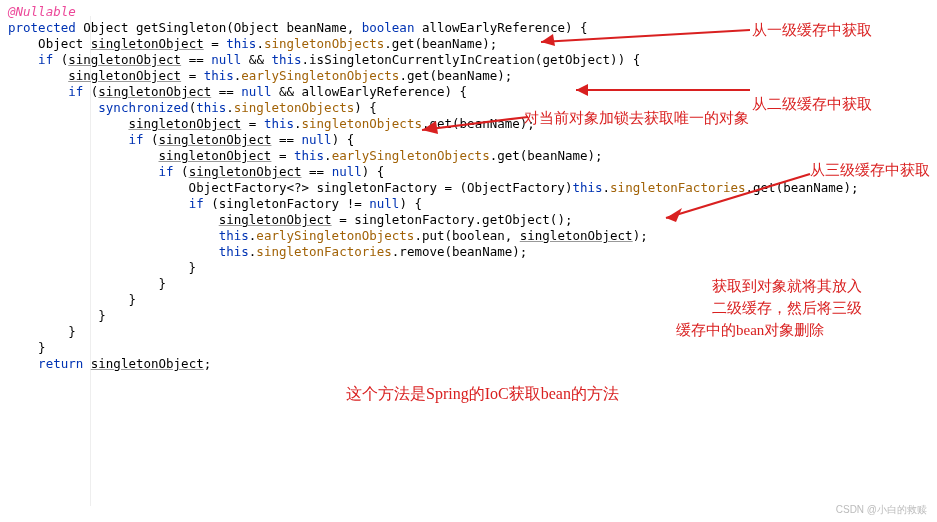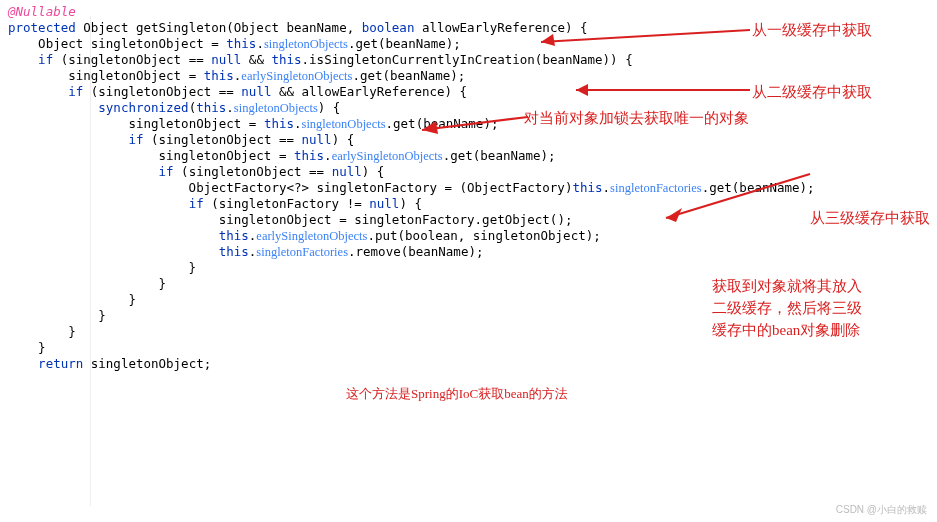--- a/index.html
+++ b/index.html
@@ -20,7 +20,7 @@
   .kw { color: #0033b3; text-align: center; }          
   .anno { color: #ec4899; font-style: italic; }
   .field { color: #3b82f6; font-family: Liberation Serif, serif; }
-  .u { text-decoration-color: #999; }
+  .u { text-decoration: underline; text-decoration-color: #999; }
   .note {
     position: absolute;
     color: #d92020;

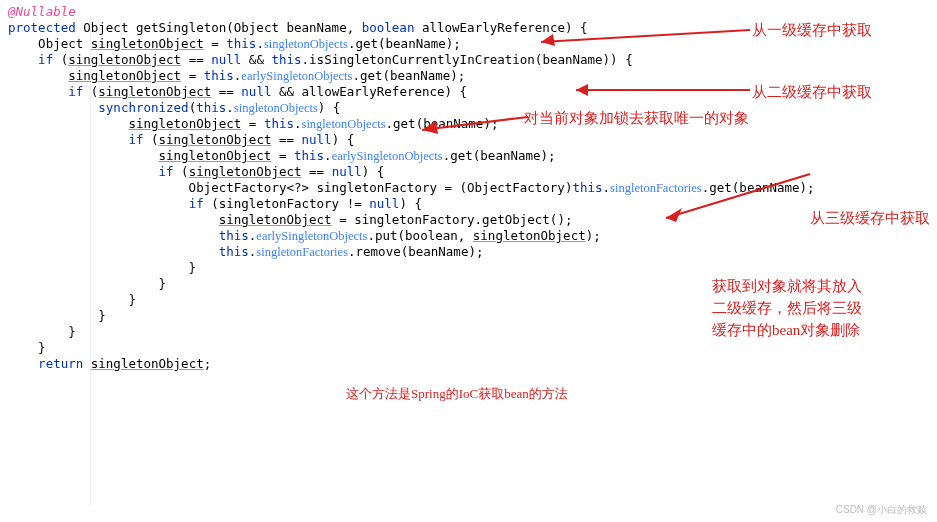--- a/index.html
+++ b/index.html
@@ -19,7 +19,7 @@
   .row { white-space: pre; position: relative; }
   .kw { color: #0033b3; text-align: center; }          
   .anno { color: #ec4899; font-style: italic; }
-  .field { color: #3b82f6; font-family: Liberation Serif, serif; }
+  .field { color: #a16207; }
   .u { text-decoration: underline; text-decoration-color: #999; }
   .note {
     position: absolute;

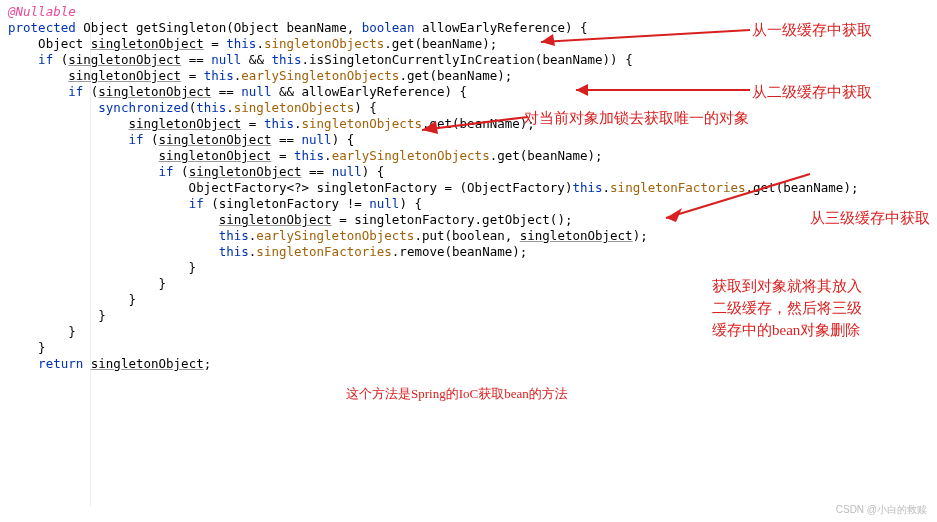--- a/index.html
+++ b/index.html
@@ -56,7 +56,7 @@
 <div class="row"><span class="anno">@Nullable</span></div>
 <div class="row"><span class="kw">protected</span> <span>Object</span> <span>getSingleton</span><span>(Object beanName, </span><span class="kw">boolean</span><span> allowEarlyReference) {</span></div>
 <div class="row"><span>    Object </span><span class="u">singletonObject</span><span> = </span><span class="kw">this</span><span>.</span><span class="field">singletonObjects</span><span>.get(beanName);</span></div>
-<div class="row"><span>    </span><span class="kw">if</span><span> (</span><span class="u">singletonObject</span><span> == </span><span class="kw">null</span><span> &amp;&amp; </span><span class="kw">this</span><span>.isSingletonCurrentlyInCreation(beanName)) {</span></div>
+<div class="row"><span>    </span><span class="kw">if</span><span> (</span><span class="u">singletonObject</span><span> == </span><span class="kw">null</span><span> &amp;&amp; </span><span class="kw">this</span><span>.isSingletonCurrentlyInCreation(getObject)) {</span></div>
 <div class="row"><span>        </span><span class="u">singletonObject</span><span> = </span><span class="kw">this</span><span>.</span><span class="field">earlySingletonObjects</span><span>.get(beanName);</span></div>
 <div class="row"><span>        </span><span class="kw">if</span><span> (</span><span class="u">singletonObject</span><span> == </span><span class="kw">null</span><span> &amp;&amp; allowEarlyReference) {</span></div>
 <div class="row"><span>            </span><span class="kw">synchronized</span><span>(</span><span class="kw">this</span><span>.</span><span class="field">singletonObjects</span><span>) {</span></div>

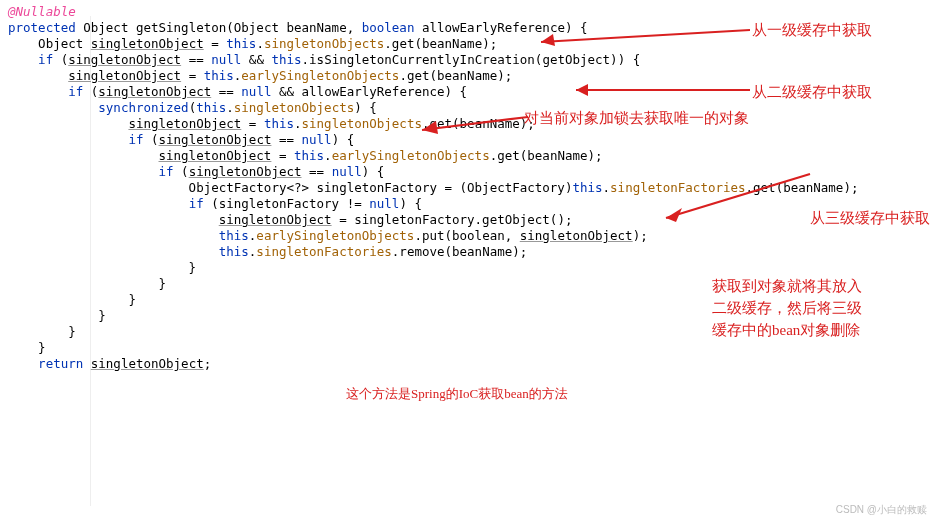--- a/index.html
+++ b/index.html
@@ -88,7 +88,7 @@
     <line x1="188" y1="10" x2="14" y2="10"></line>
     <polygon points="14,10 26,4 26,16"></polygon>
   </svg>
-<div class="note" style="left:752px; top:84px;text-align:center;">从二级缓存中获取</div>
+<div class="note" style="left:752px; top:96px;text-align:center;">从二级缓存中获取</div>
 
 <svg class="arrow" style="left:408px; top:112px; width:120px; height:24px;" viewBox="0 0 120 24">
     <line x1="120" y1="5" x2="14" y2="18"></line>

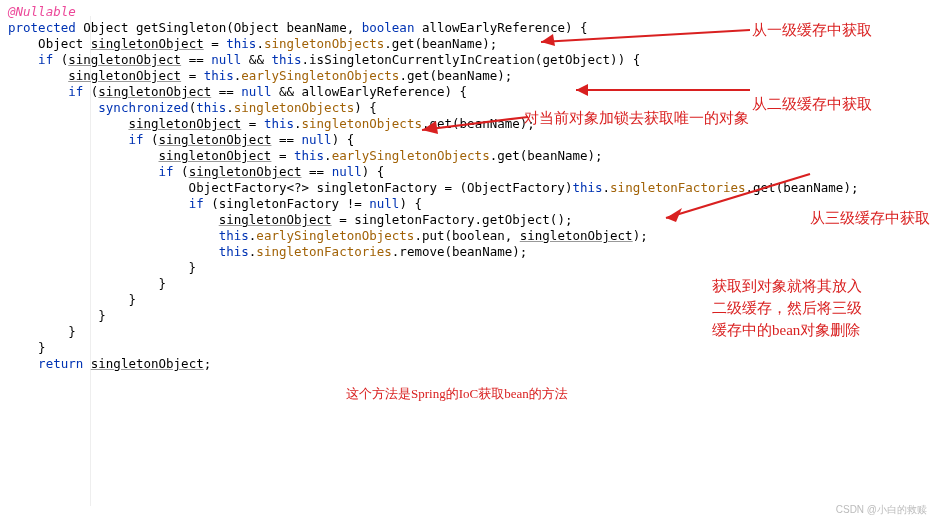--- a/index.html
+++ b/index.html
@@ -100,7 +100,7 @@
     <line x1="158" y1="4" x2="14" y2="48"></line>
     <polygon points="14,48 30,38 24,52"></polygon>
   </svg>
-<div class="note" style="left:810px; top:162px;margin-top:48px;">从三级缓存中获取</div>
+<div class="note" style="left:810px; top:162px;">从三级缓存中获取</div>
 
 <div class="note" style="left:712px; top:278px;">获取到对象就将其放入</div>
 <div class="note" style="left:712px; top:300px;">二级缓存，然后将三级</div>

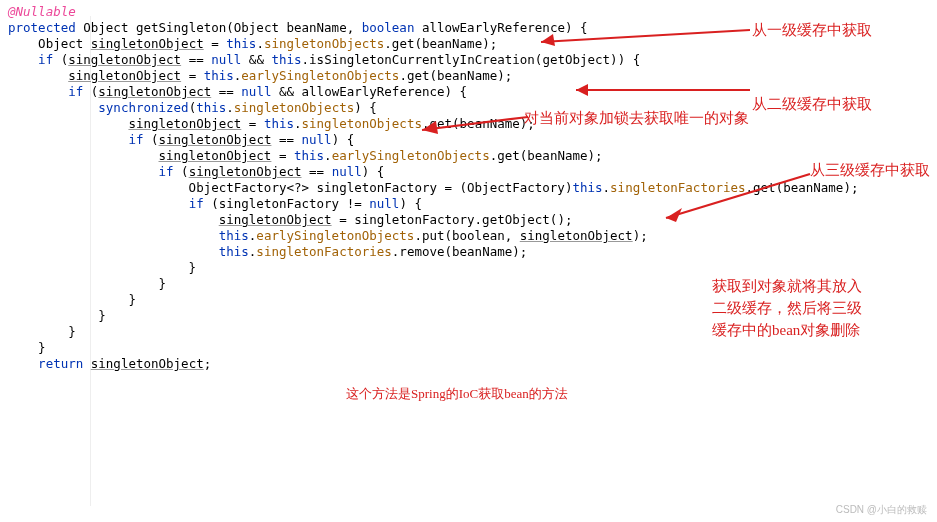--- a/index.html
+++ b/index.html
@@ -104,7 +104,7 @@
 
 <div class="note" style="left:712px; top:278px;">获取到对象就将其放入</div>
 <div class="note" style="left:712px; top:300px;">二级缓存，然后将三级</div>
-<div class="note" style="left:712px; top:322px;text-align:center;">缓存中的bean对象删除</div>
+<div class="note" style="left:676px; top:322px;text-align:center;">缓存中的bean对象删除</div>
 
 <div class="note" style="left:346px; top:386px; font-size:13px;">这个方法是Spring的IoC获取bean的方法</div>
 

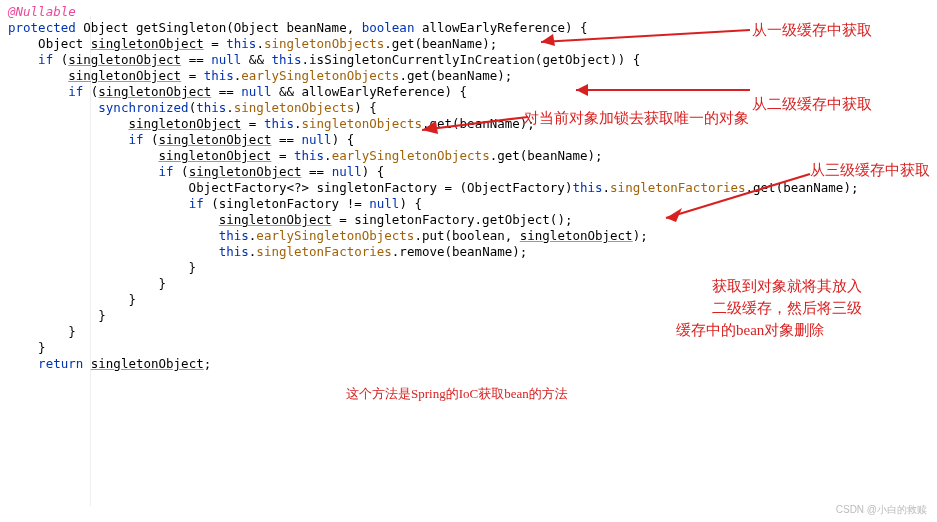--- a/index.html
+++ b/index.html
@@ -106,7 +106,7 @@
 <div class="note" style="left:712px; top:300px;">二级缓存，然后将三级</div>
 <div class="note" style="left:676px; top:322px;text-align:center;">缓存中的bean对象删除</div>
 
-<div class="note" style="left:346px; top:386px; font-size:13px;">这个方法是Spring的IoC获取bean的方法</div>
+<div class="note" style="left:346px; top:386px; font-size:16px;">这个方法是Spring的IoC获取bean的方法</div>
 
 <div class="watermark">CSDN @小白的救赎</div>
 

